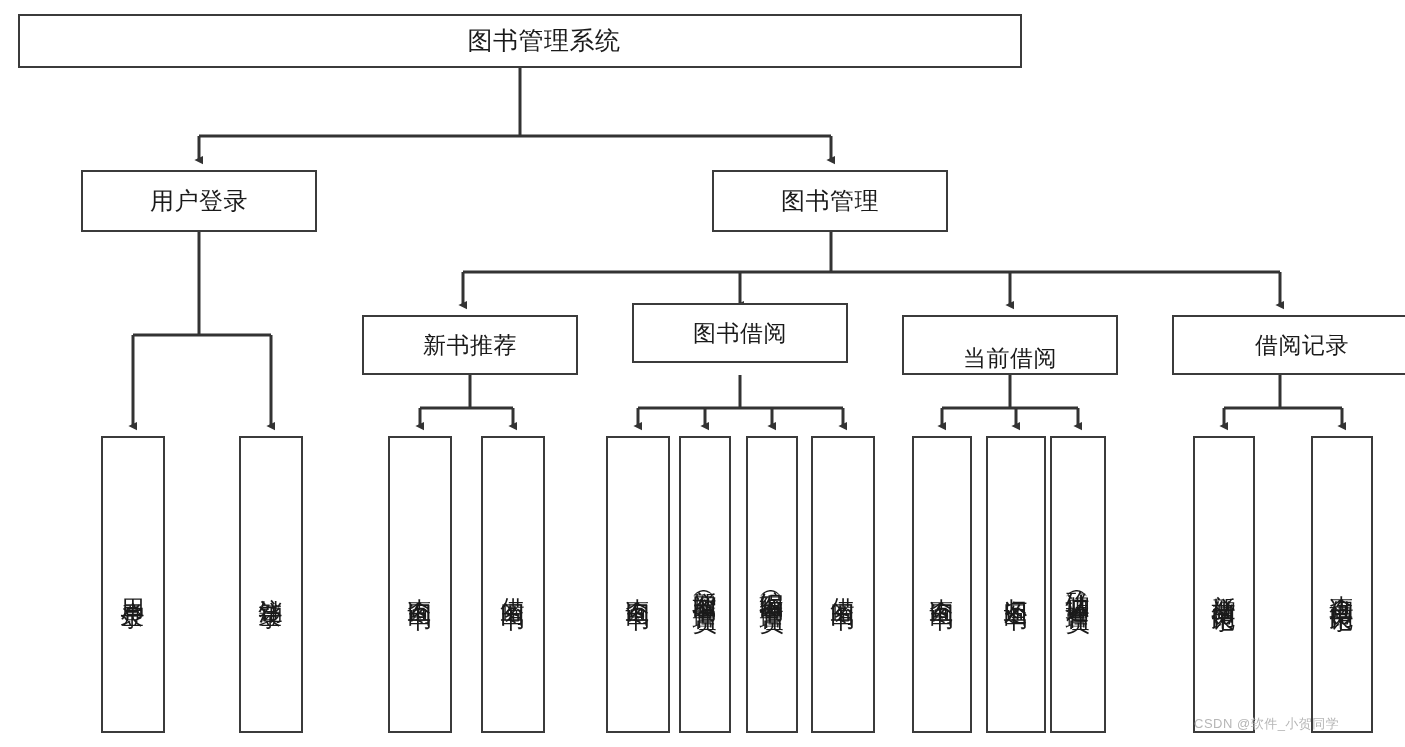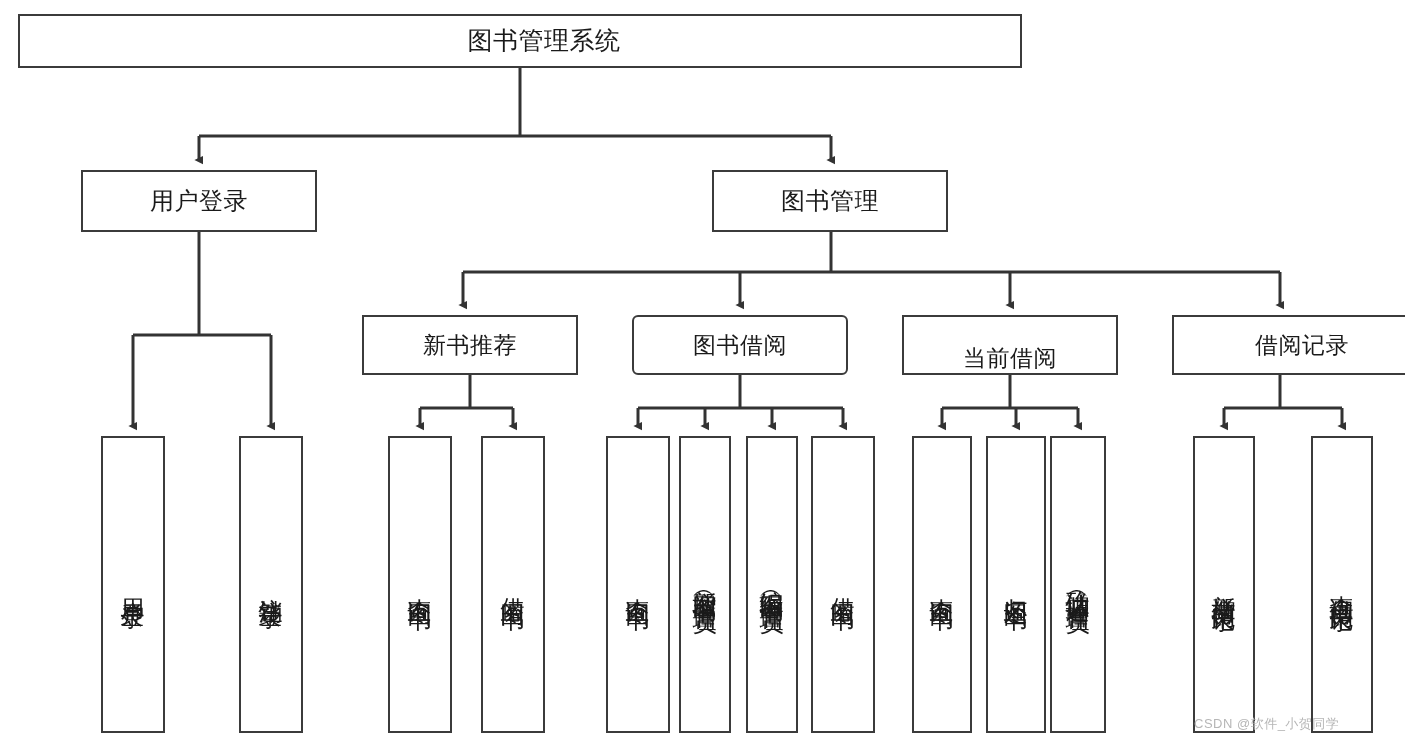--- a/index.html
+++ b/index.html
@@ -156,7 +156,7 @@
     <span class="node-label">图书管理</span>
   </div>
 
-  <div class="node level-2" style="left:632px; top:315px; width:216px; height:60px;border-radius:6px;">
+  <div class="node level-2" style="left:632px; top:303px; width:216px; height:60px;">
     <span class="node-label">图书借阅</span>
   </div>
 

